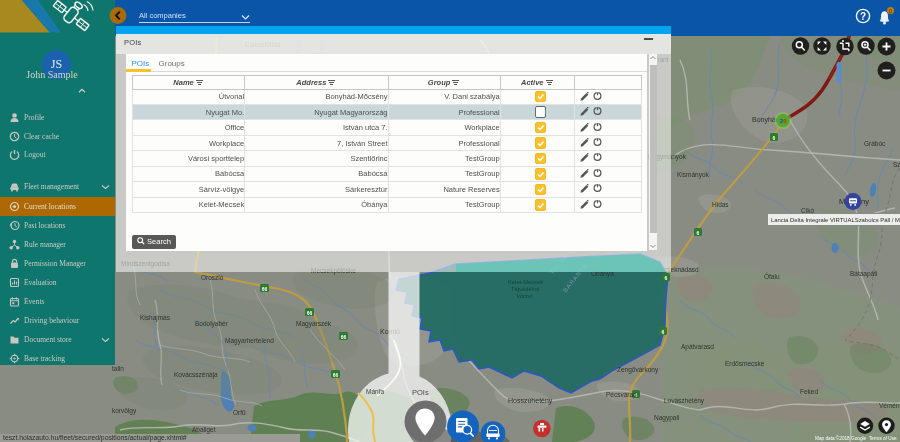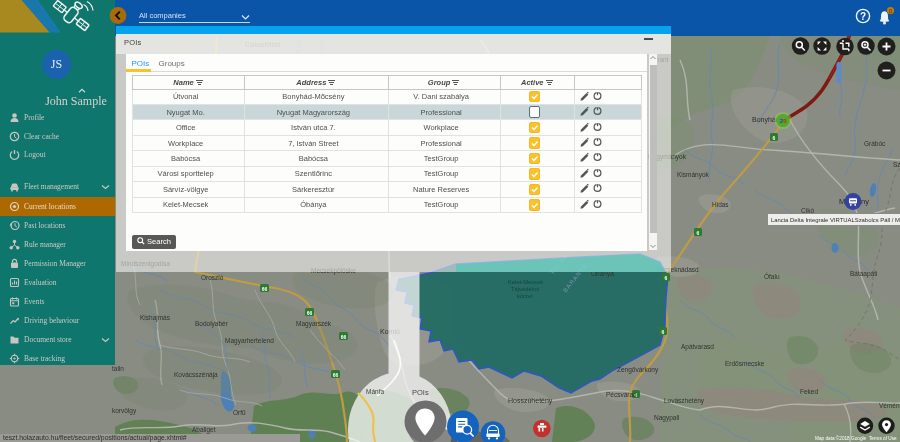--- a/index.html
+++ b/index.html
@@ -585,7 +585,7 @@
 </g>
 </svg>
 <div class="abs" style="left:42px;top:49.5px;width:29px;height:29px;border-radius:50%;background:#1a62ae;color:#e8eaed;font-size:12px;text-align:center;line-height:29px;">JS</div>
-<div class="abs" style="left:0;top:94px;width:104px;text-align:center;font-size:12px;color:#d6d3cc;padding-left:24px;">John Sample</div>
+<div class="abs" style="left:0;top:69px;width:104px;text-align:center;font-size:10px;color:#d6d3cc;">John Sample</div>
 <svg class="abs" width="8" height="6" style="left:77.5px;top:88px">
         <path d="M1,4.2 l3,-2.8 3,2.8" stroke="#d6d3cc" stroke-width="1.2" fill="none"></path>
       </svg>

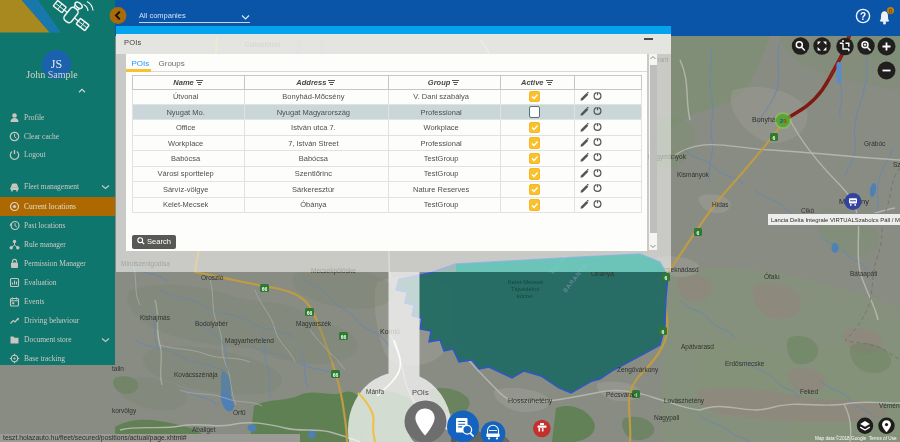--- a/index.html
+++ b/index.html
@@ -18,7 +18,7 @@
 .tab{top:5px;font-size:8px;}
 #tabu{left:0;top:15.5px;width:25px;height:3px;background:#fbc12d;}
 #tbl{left:6.5px;top:21.5px;width:510px;border-collapse:collapse;table-layout:fixed;font-size:7.5px;color:#4f4f4f;}
-#tbl td,#tbl th{border:1px solid #e2e2e0;padding:0 12px 0 6px;height:14.45px;overflow:hidden;white-space:nowrap;font-weight:normal;text-align:center;}
+#tbl td,#tbl th{border:1px solid #e2e2e0;padding:0 0 0 6px;height:14.45px;overflow:hidden;white-space:nowrap;font-weight:normal;text-align:right;}
 #tbl th{border-color:#c6c6c4;font-weight:bold;color:#464646;text-align:center;height:12.5px;padding:0;font-style:italic;}
 #tbl{border:1px solid #c6c6c4;}
 .selrow td{background:#c9d7da;}

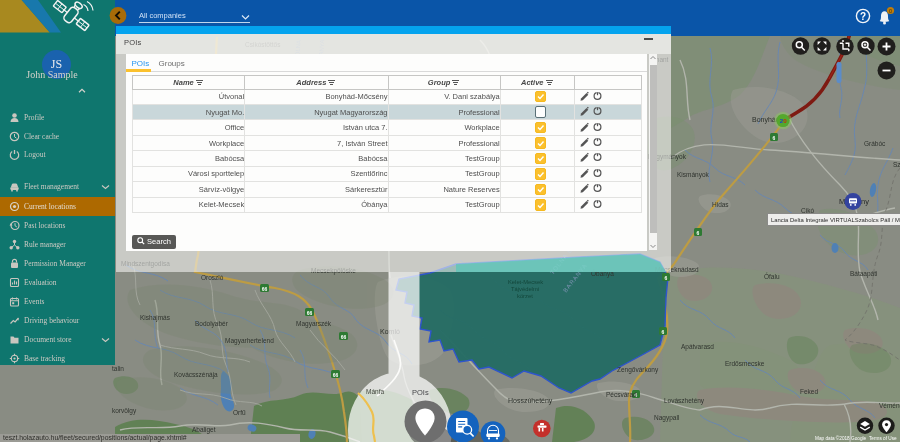--- a/index.html
+++ b/index.html
@@ -468,8 +468,8 @@
                 </svg></td>
             </tr>
 <tr>
-              <td>Babócsa</td>
-              <td>Babócsa</td>
+              <td>Városi sporttelep</td>
+              <td>Szentlőrinc</td>
               <td>TestGroup</td>
               <td>
                 <div class="ckw ck1">
@@ -487,8 +487,8 @@
                 </svg></td>
             </tr>
 <tr>
-              <td>Városi sporttelep</td>
-              <td>Szentlőrinc</td>
+              <td>Babócsa</td>
+              <td>Babócsa</td>
               <td>TestGroup</td>
               <td>
                 <div class="ckw ck1">

